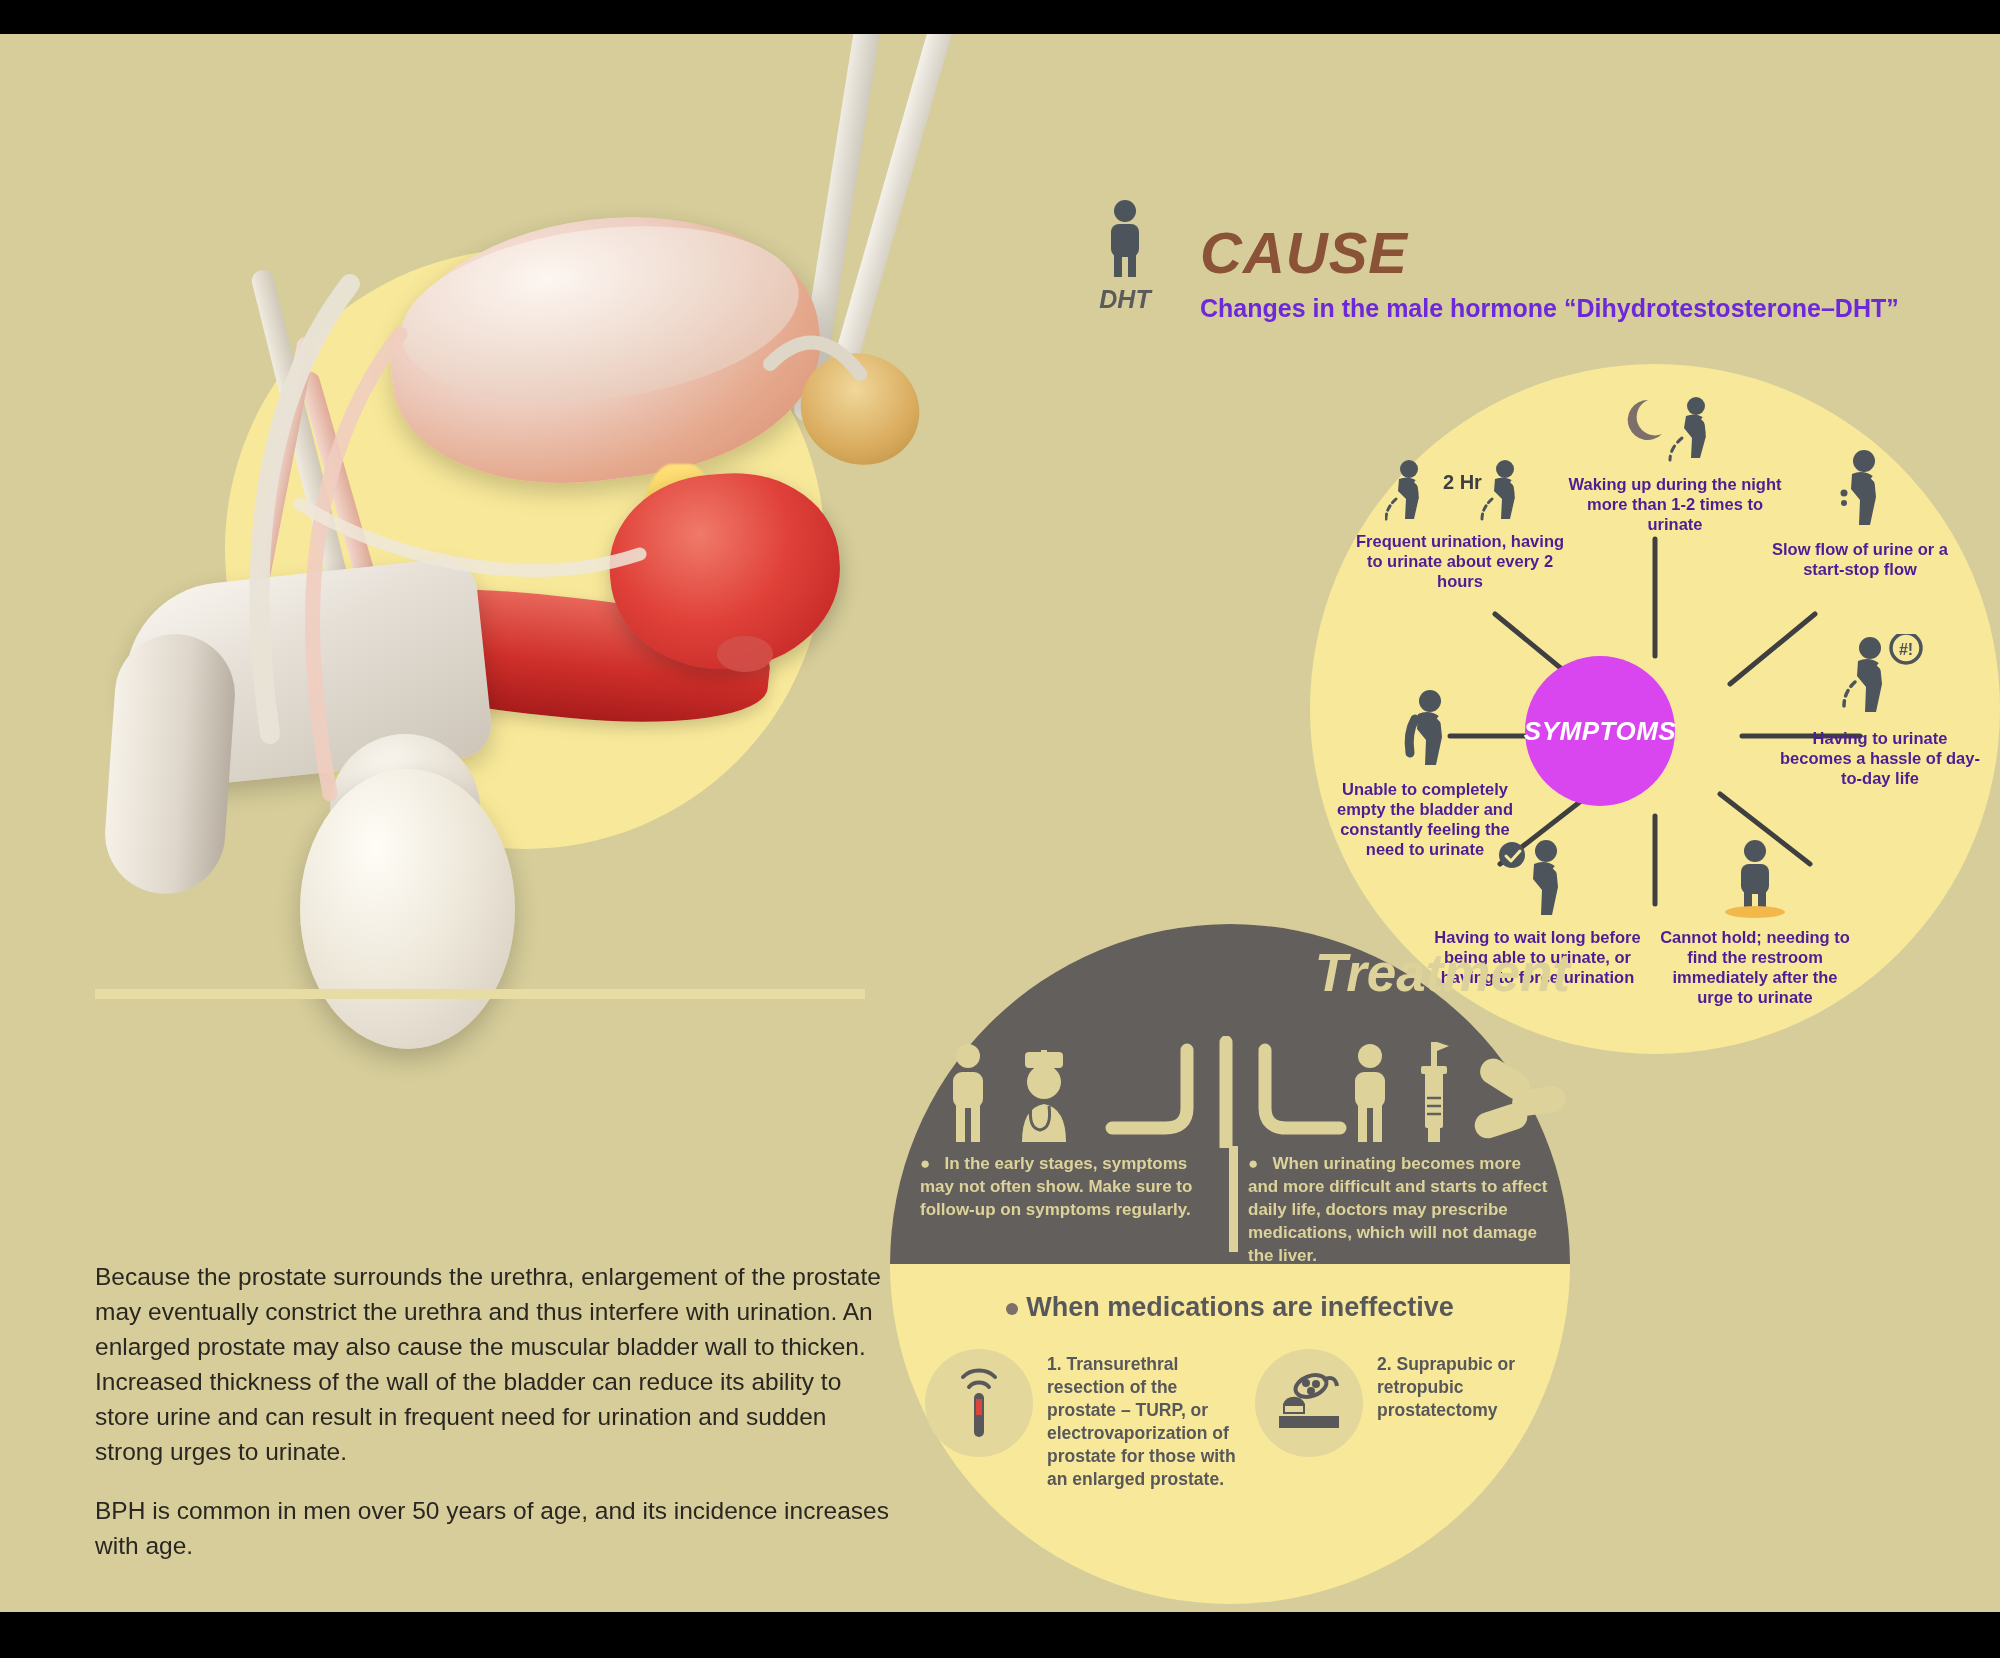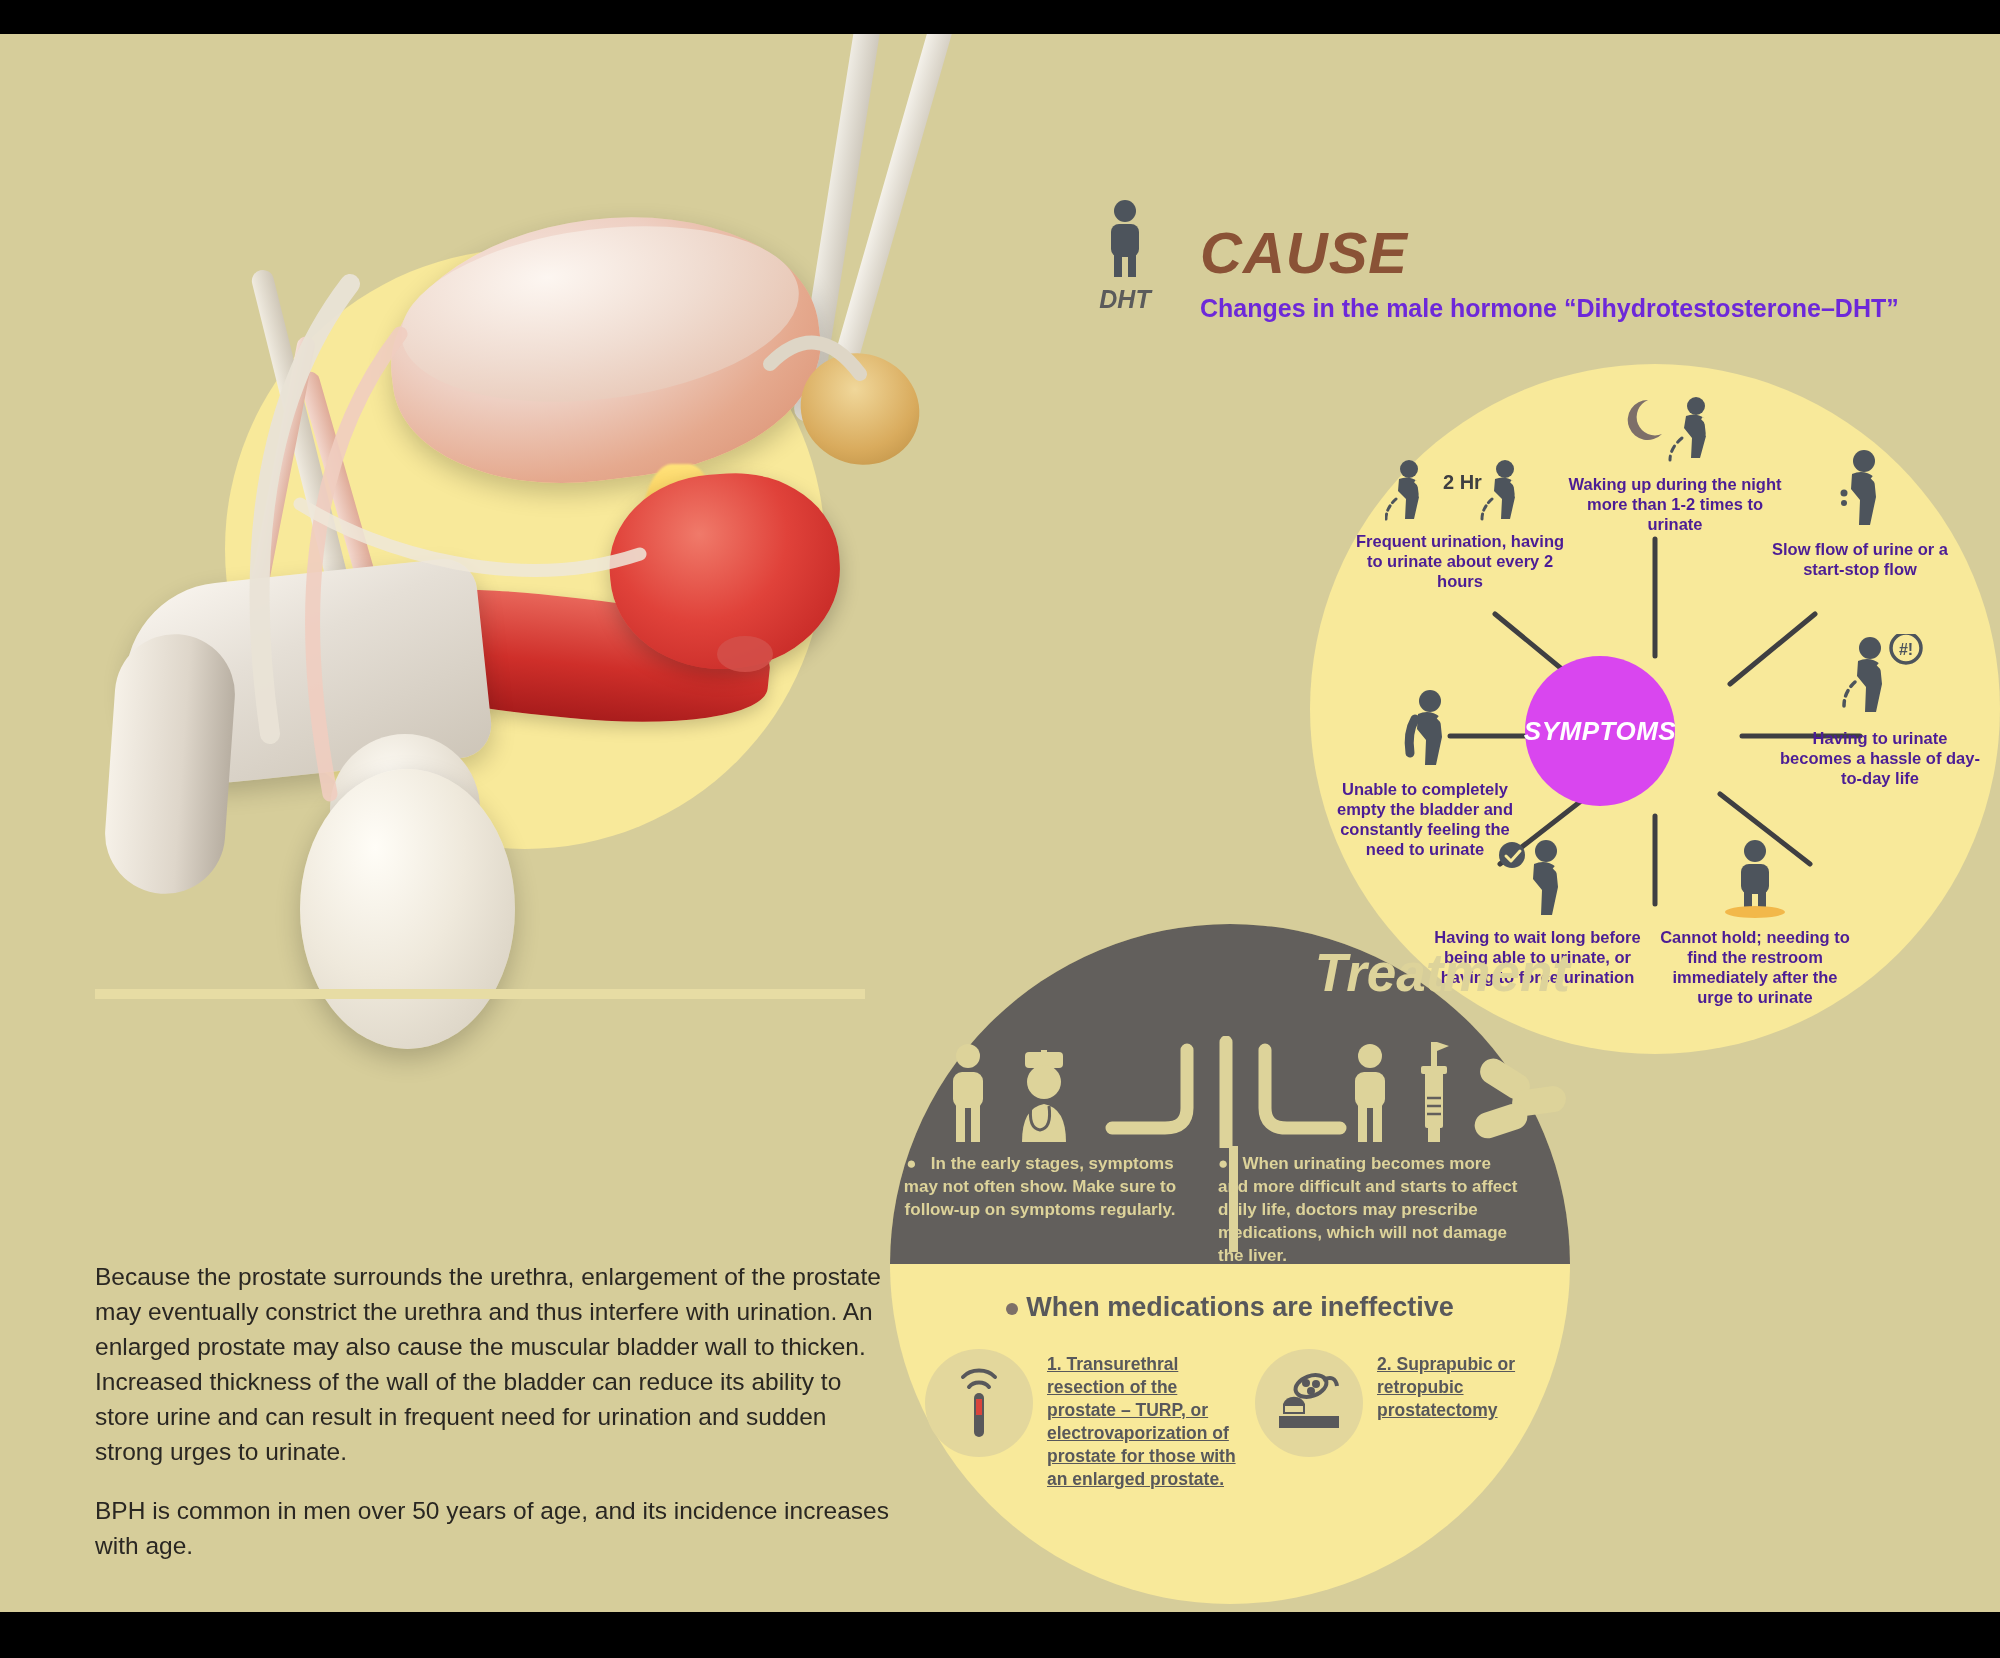--- a/index.html
+++ b/index.html
@@ -315,7 +315,7 @@
 
       <div id="tdiv"></div>
       <div id="treat-cols">
-        <div class="tcol" style="width:300px;text-align:center;">
+        <div class="tcol" style="width:300px;margin-left:30px;">
           <span class="bullet">●</span>
           &nbsp;&nbsp;<span>In the early stages, symptoms may not often show. Make sure to follow-up on symptoms regularly.</span>
         </div>

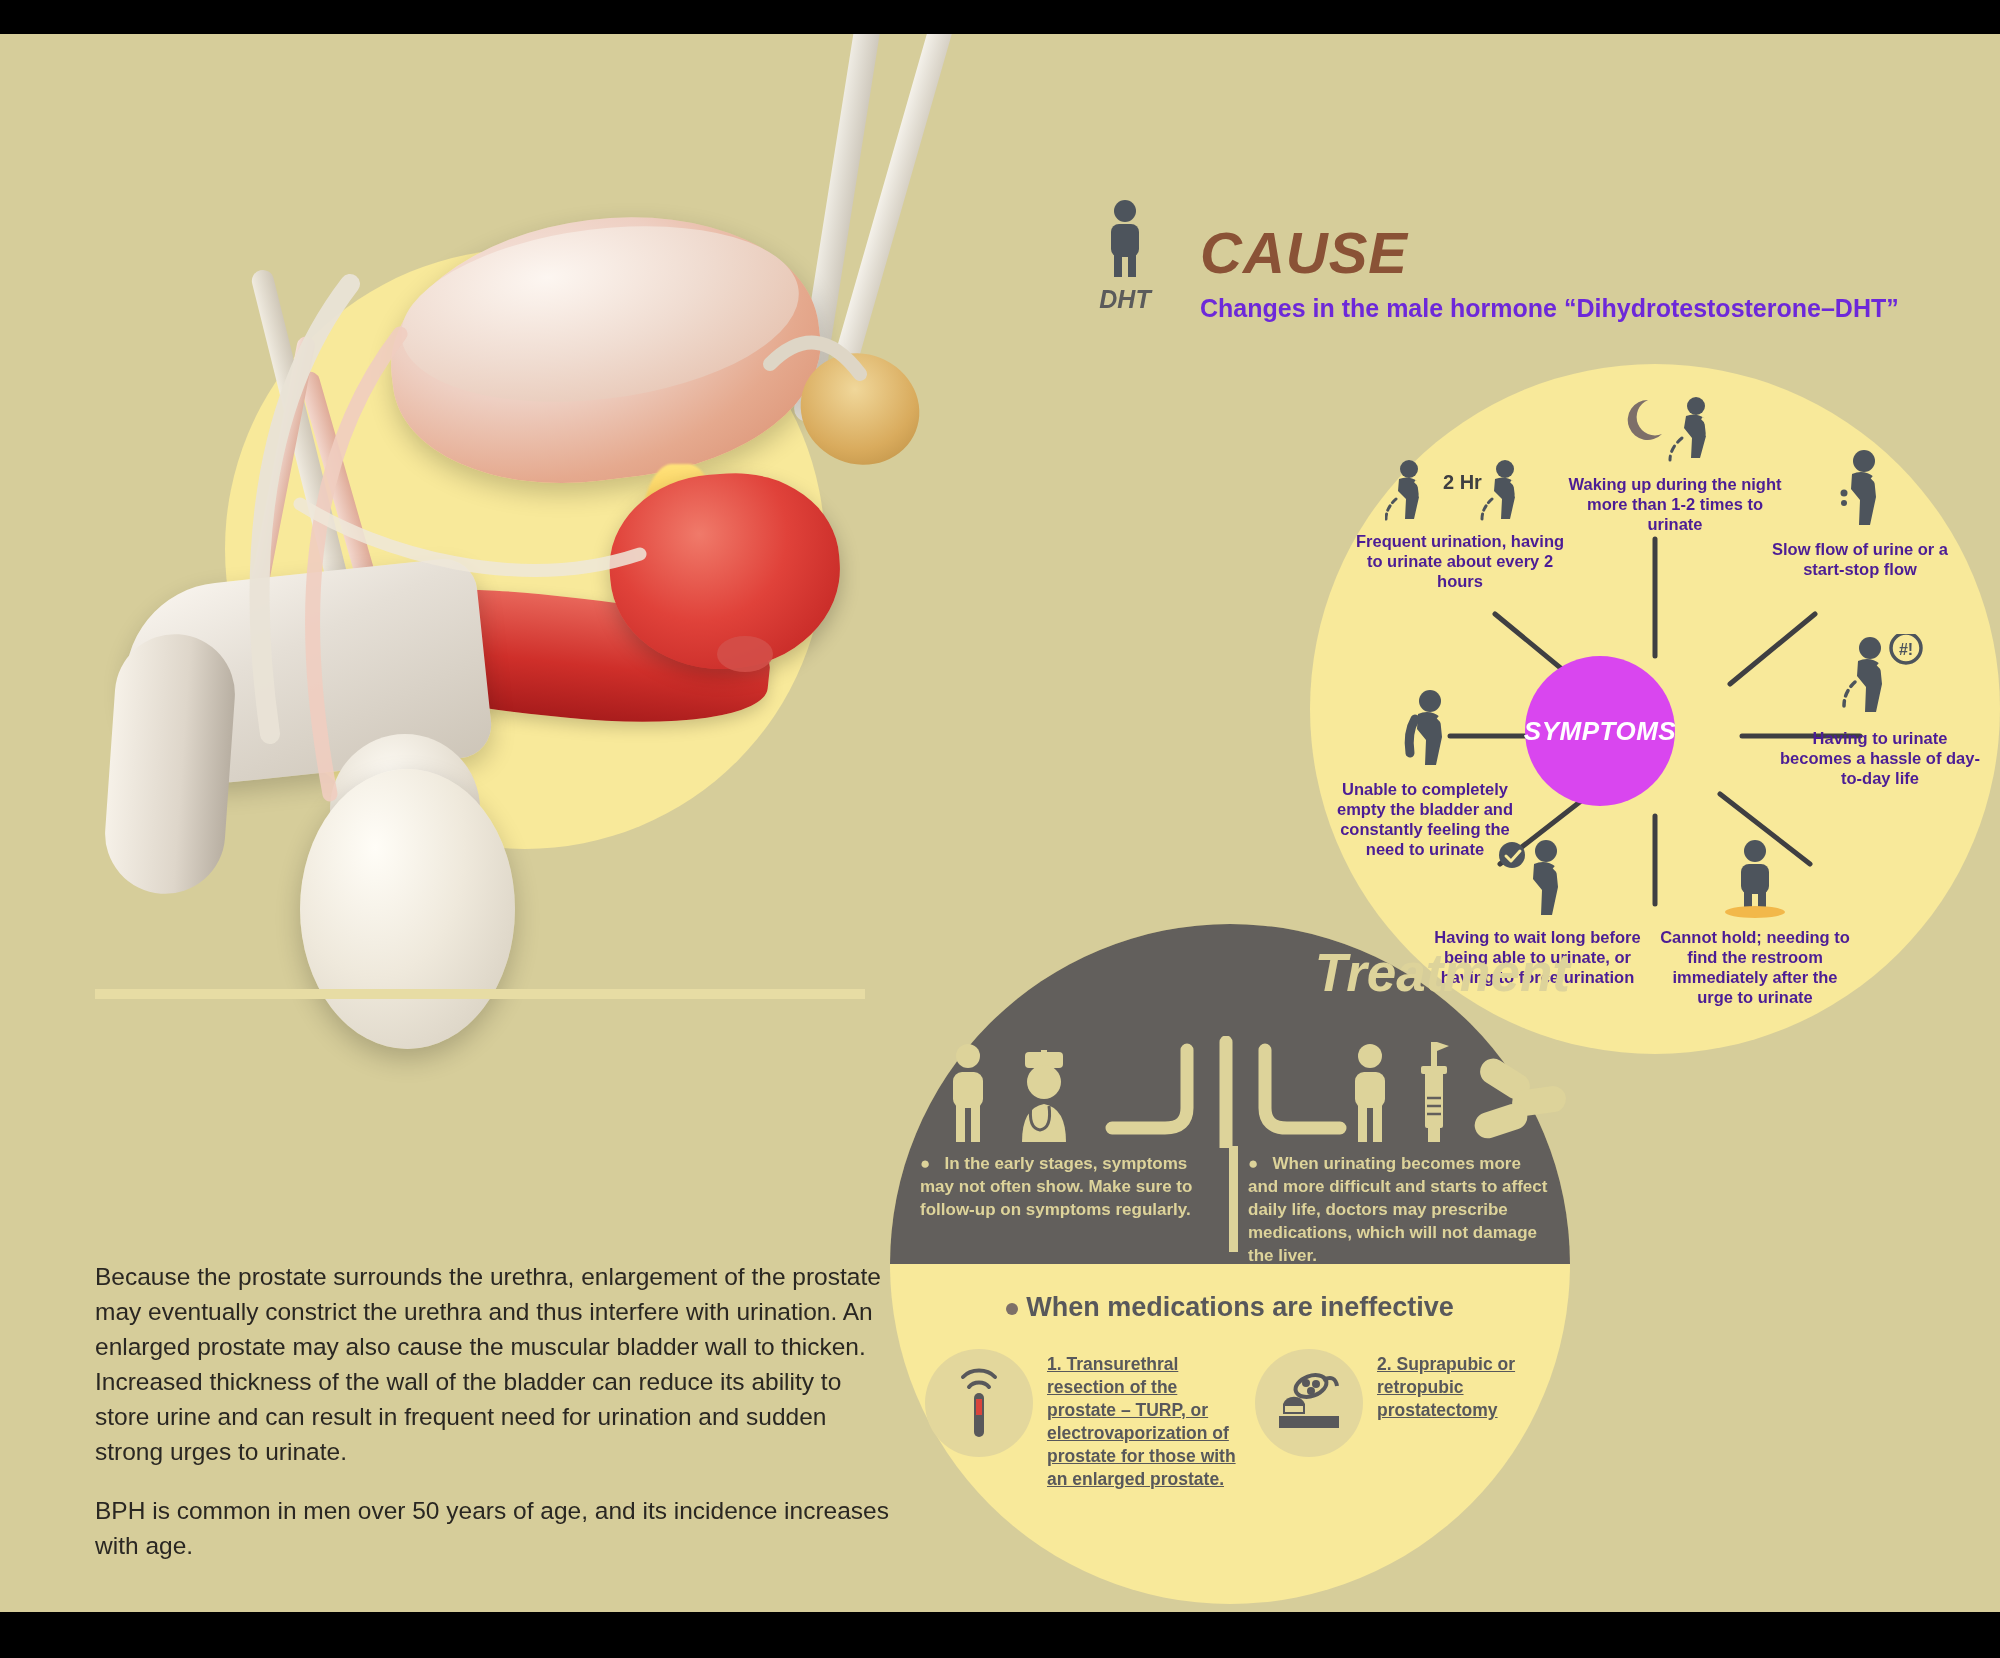--- a/index.html
+++ b/index.html
@@ -84,7 +84,7 @@
   #treat-opts{position:absolute;left:0;top:425px;width:680px;display:flex;}
   .opt{display:flex;align-items:flex-start;}
   .optcircle{width:108px;height:108px;border-radius:50%;background:#e3d79c;display:flex;align-items:center;justify-content:center;flex:0 0 auto;}
-  .opttext{color:#58585b;font-weight:700;font-size:17.5px;line-height:23px;margin-left:14px;padding-top:4px;text-decoration:underline;}
+  .opttext{color:#58585b;font-weight:700;font-size:17.5px;line-height:23px;margin-left:14px;padding-top:4px;}
   .dot{display:inline-block;width:12px;height:12px;border-radius:50%;background:#7d7068;vertical-align:middle;margin-right:8px;}
 </style>
 </head>

